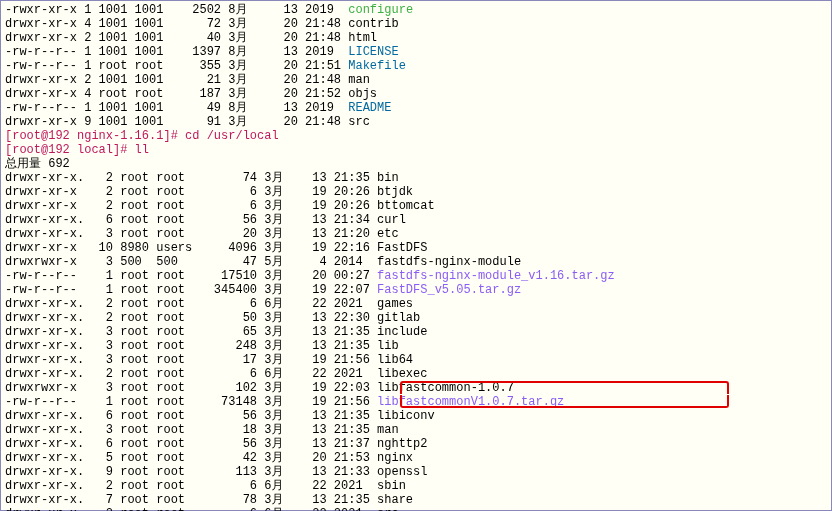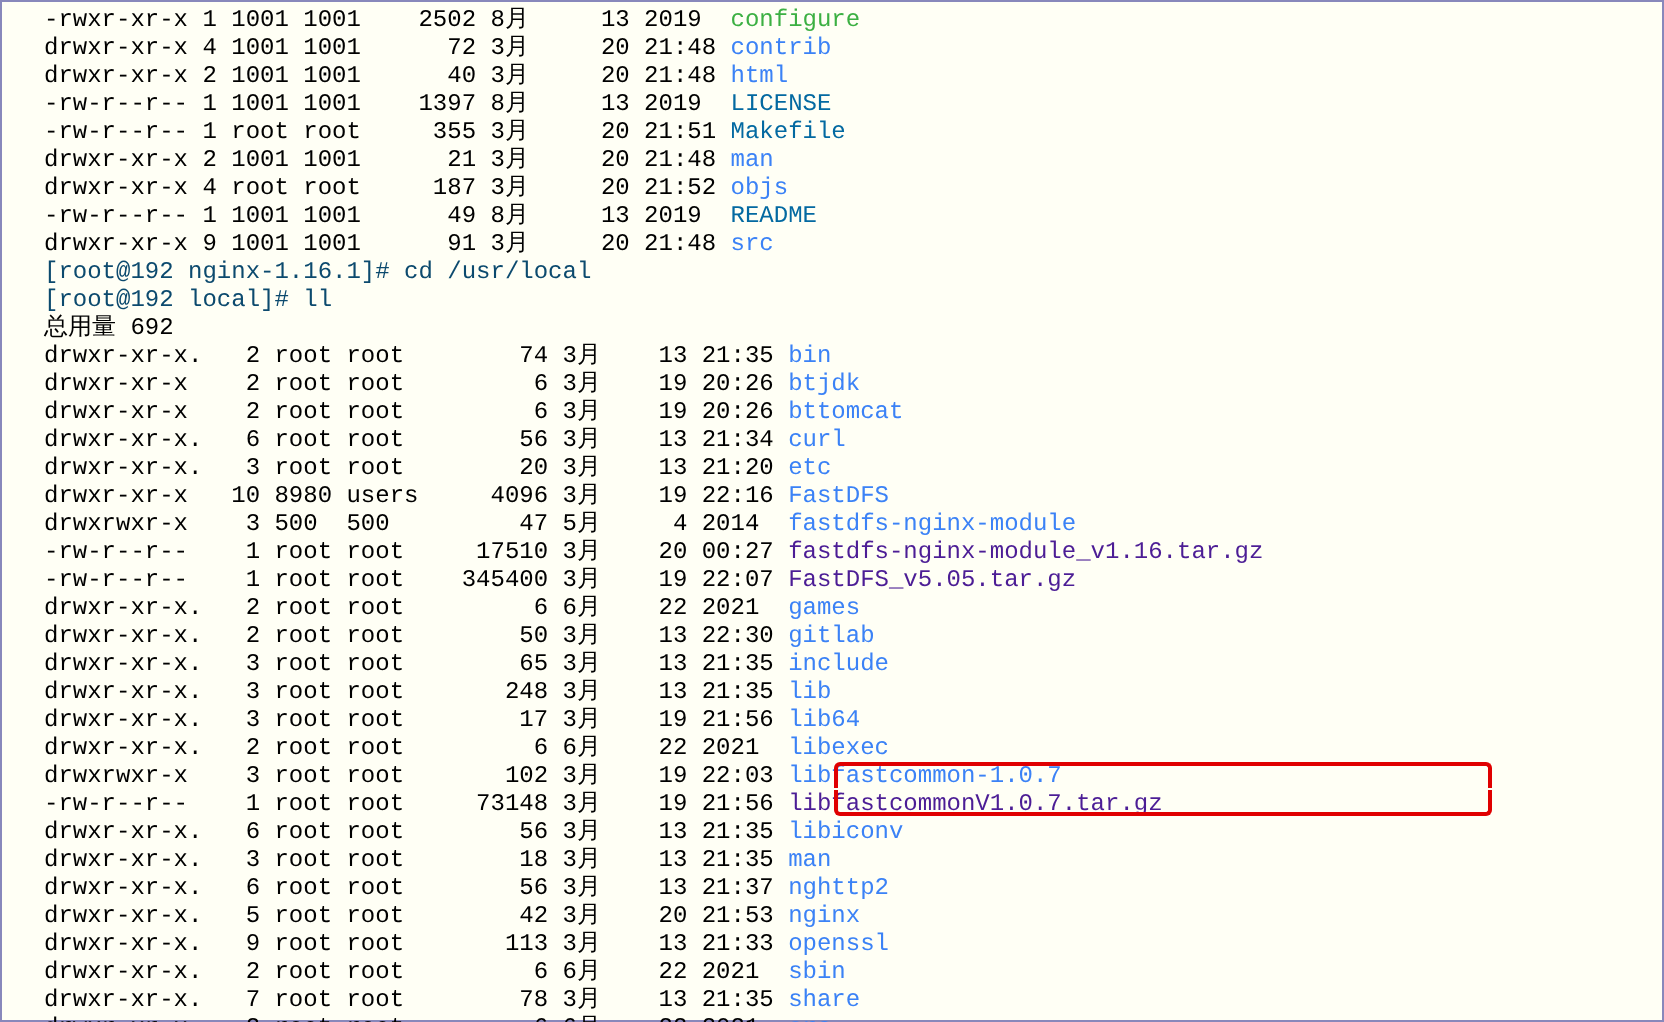--- a/index.html
+++ b/index.html
@@ -3,7 +3,7 @@
 <meta charset="utf-8">
 <style>
   html,body{margin:0;padding:0;background:#fffff5;font-family:"Courier New",monospace;font-size:12px;line-height:14px;color:#000;width:832px;height:511px;overflow:hidden}
-  .term{padding:2px 21px;white-space:pre;border:1px solid #88b;box-sizing:border-box;width:832px;height:511px}
+  .term{padding:2px 4px;white-space:pre;border:1px solid #88b;box-sizing:border-box;width:832px;height:511px}
   .row{display:block}
   .fname{color:#0369a1}
   .dir{color:#3b82f6}

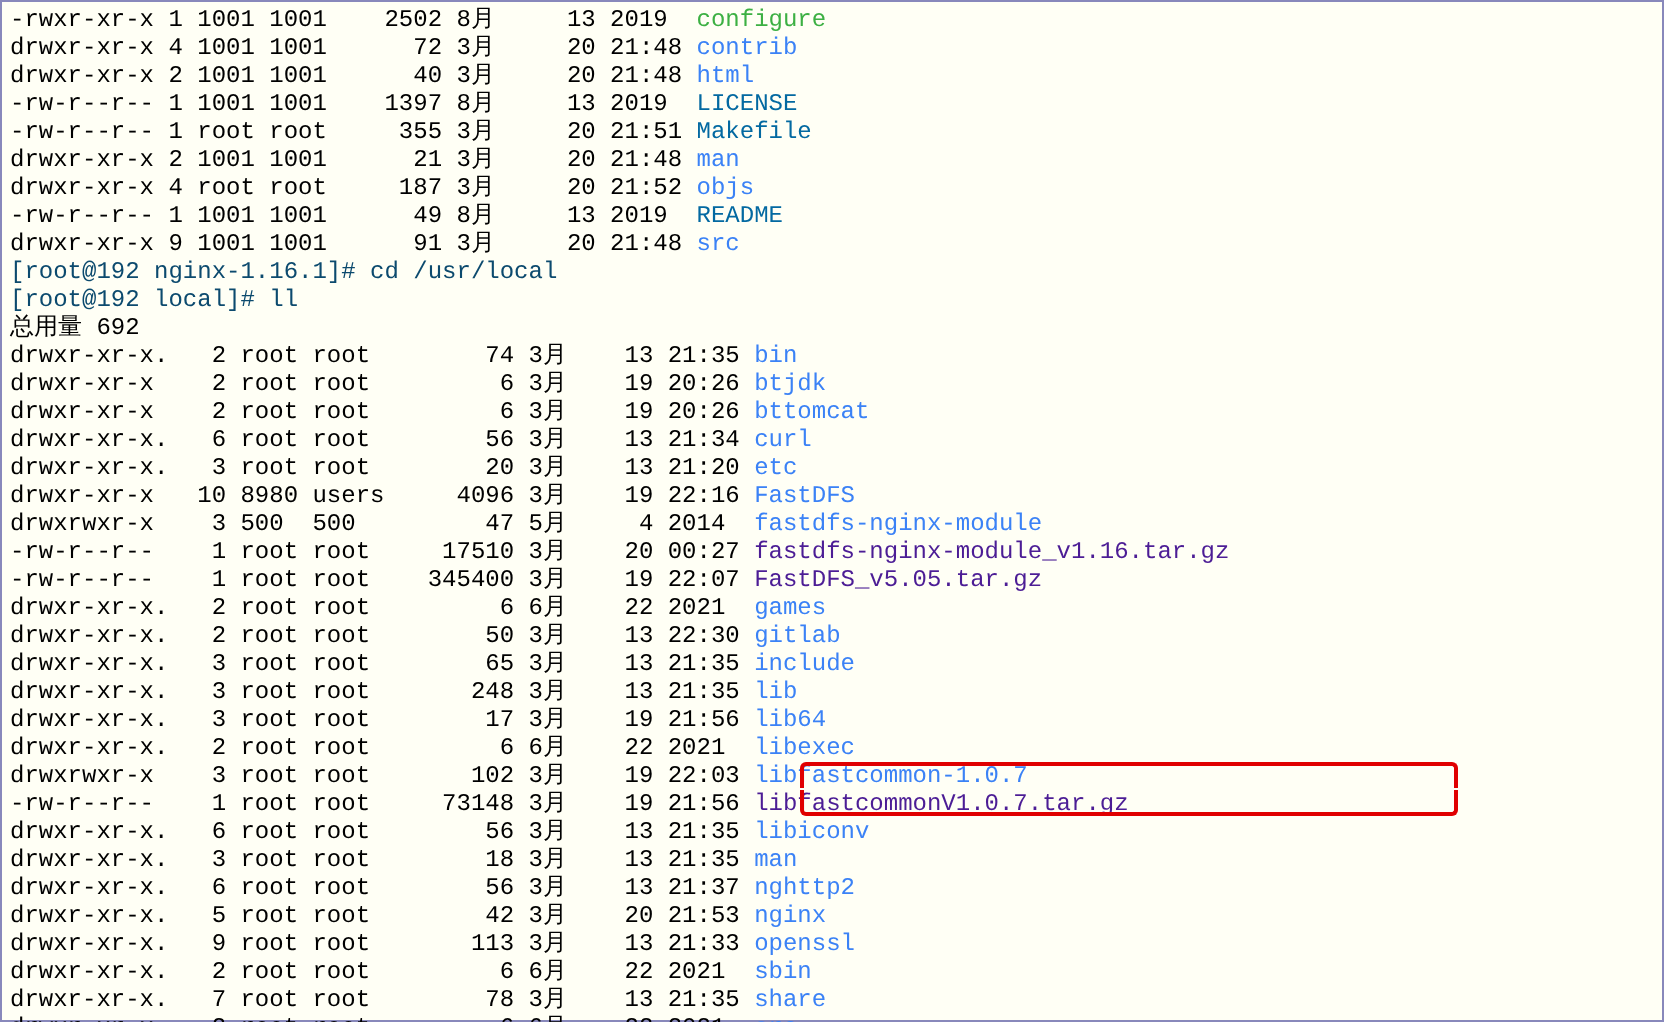--- a/index.html
+++ b/index.html
@@ -6,7 +6,7 @@
   .term{padding:2px 4px;white-space:pre;border:1px solid #88b;box-sizing:border-box;width:832px;height:511px}
   .row{display:block}
   .fname{color:#0369a1}
-  .dir{color:#3b82f6}
+  .dir{color:#000000}
   .exec{color:#3cb043}
   .arch{color:#4c1d95}
   .prompt{color:#0c4a6e}

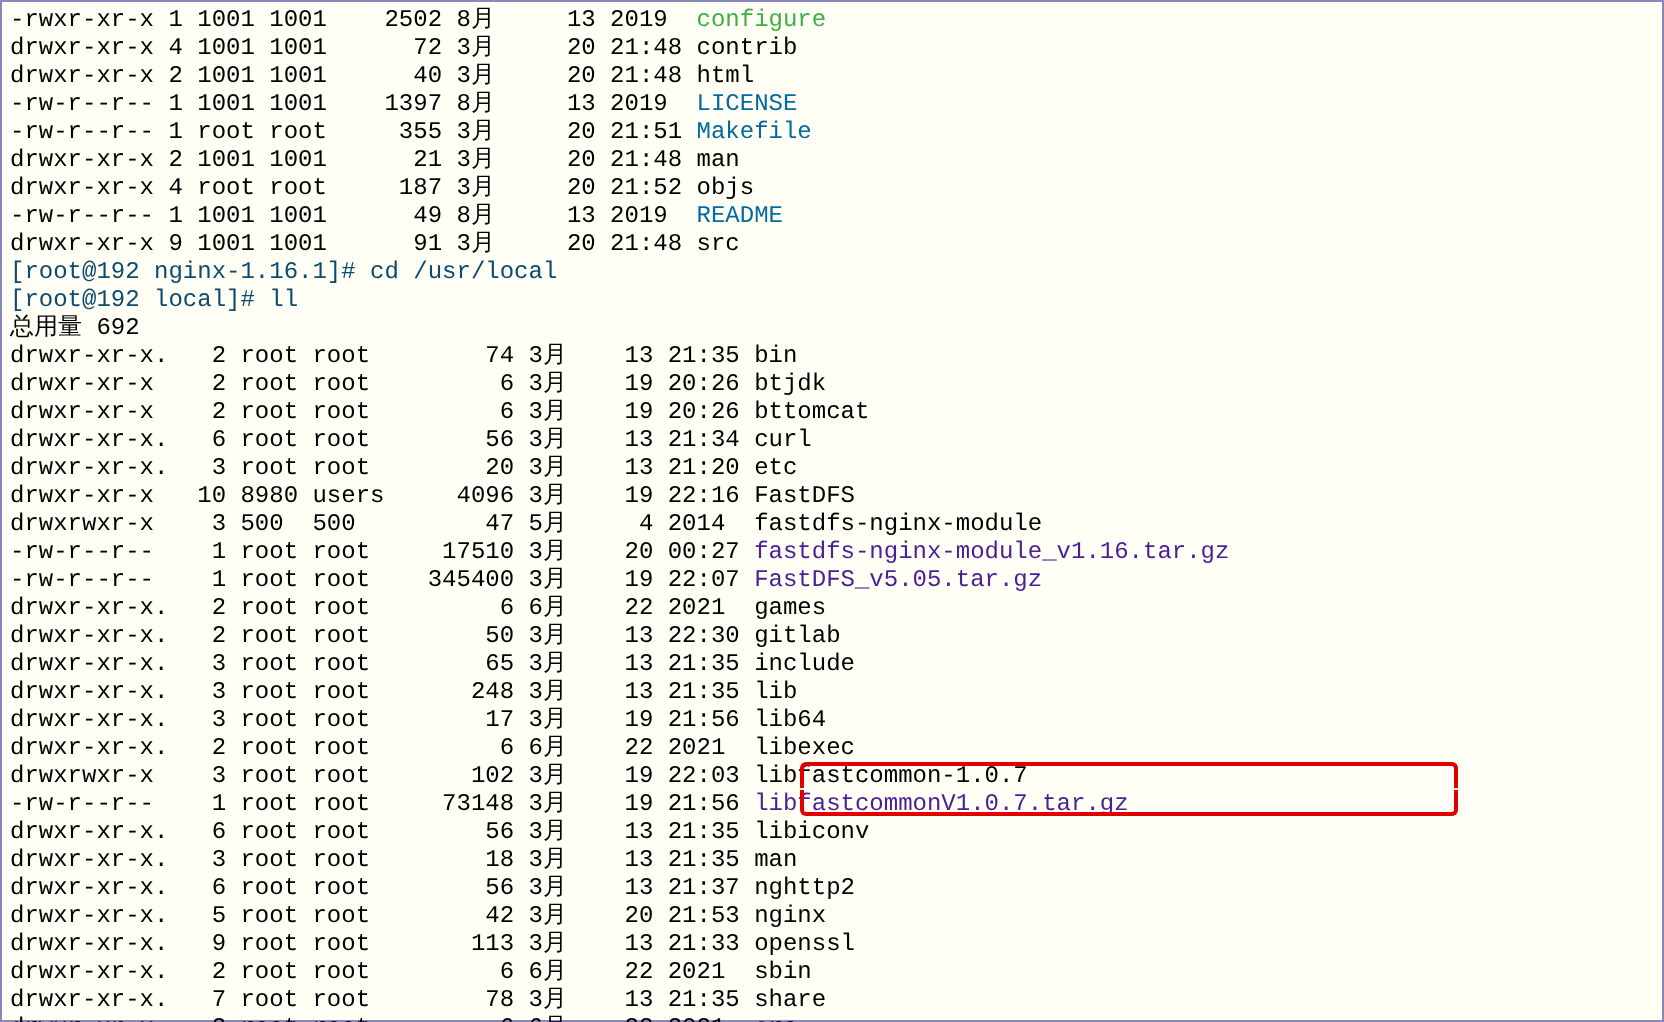--- a/index.html
+++ b/index.html
@@ -9,7 +9,7 @@
   .dir{color:#000000}
   .exec{color:#3cb043}
   .arch{color:#4c1d95}
-  .prompt{color:#0c4a6e}
+  .prompt{color:#be185d}
   .hl{position:relative}
   .box{position:absolute;border:2px solid #e00000;border-radius:3px}
   .box1{top:0;left:395px;width:325px;height:11px;border-bottom:none;border-bottom-left-radius:0;border-bottom-right-radius:0}

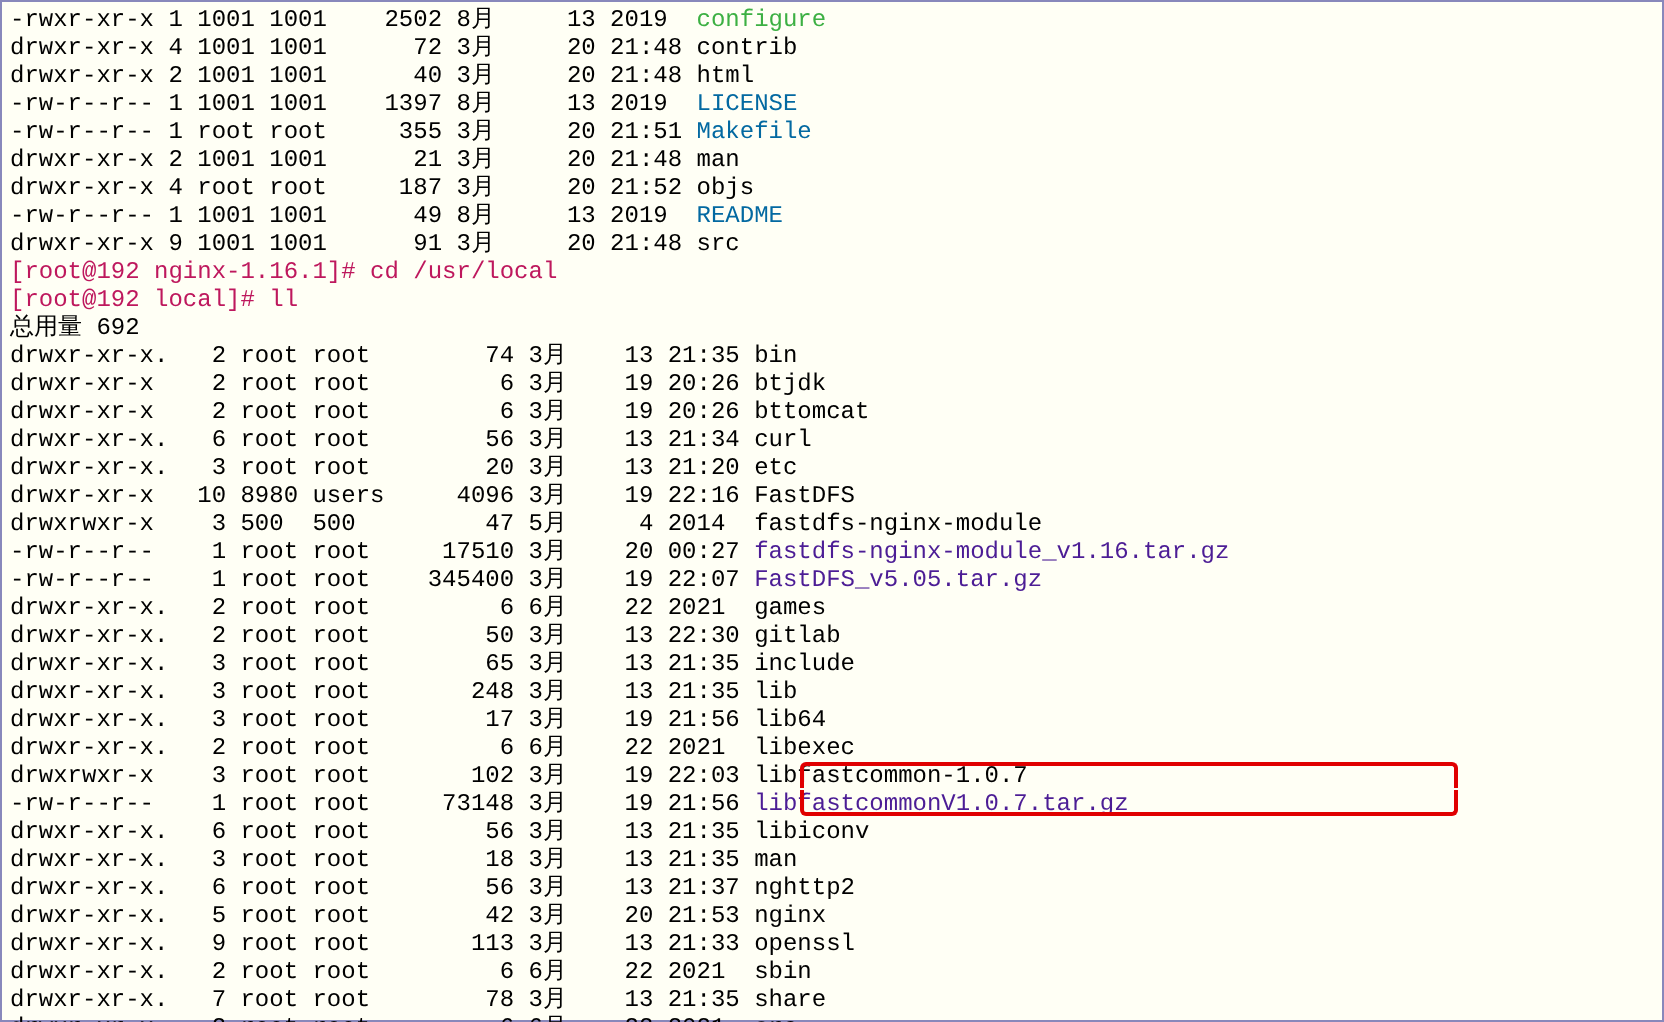--- a/index.html
+++ b/index.html
@@ -8,7 +8,7 @@
   .fname{color:#0369a1}
   .dir{color:#000000}
   .exec{color:#3cb043}
-  .arch{color:#4c1d95}
+  .arch{color:#8b5cf6}
   .prompt{color:#be185d}
   .hl{position:relative}
   .box{position:absolute;border:2px solid #e00000;border-radius:3px}

